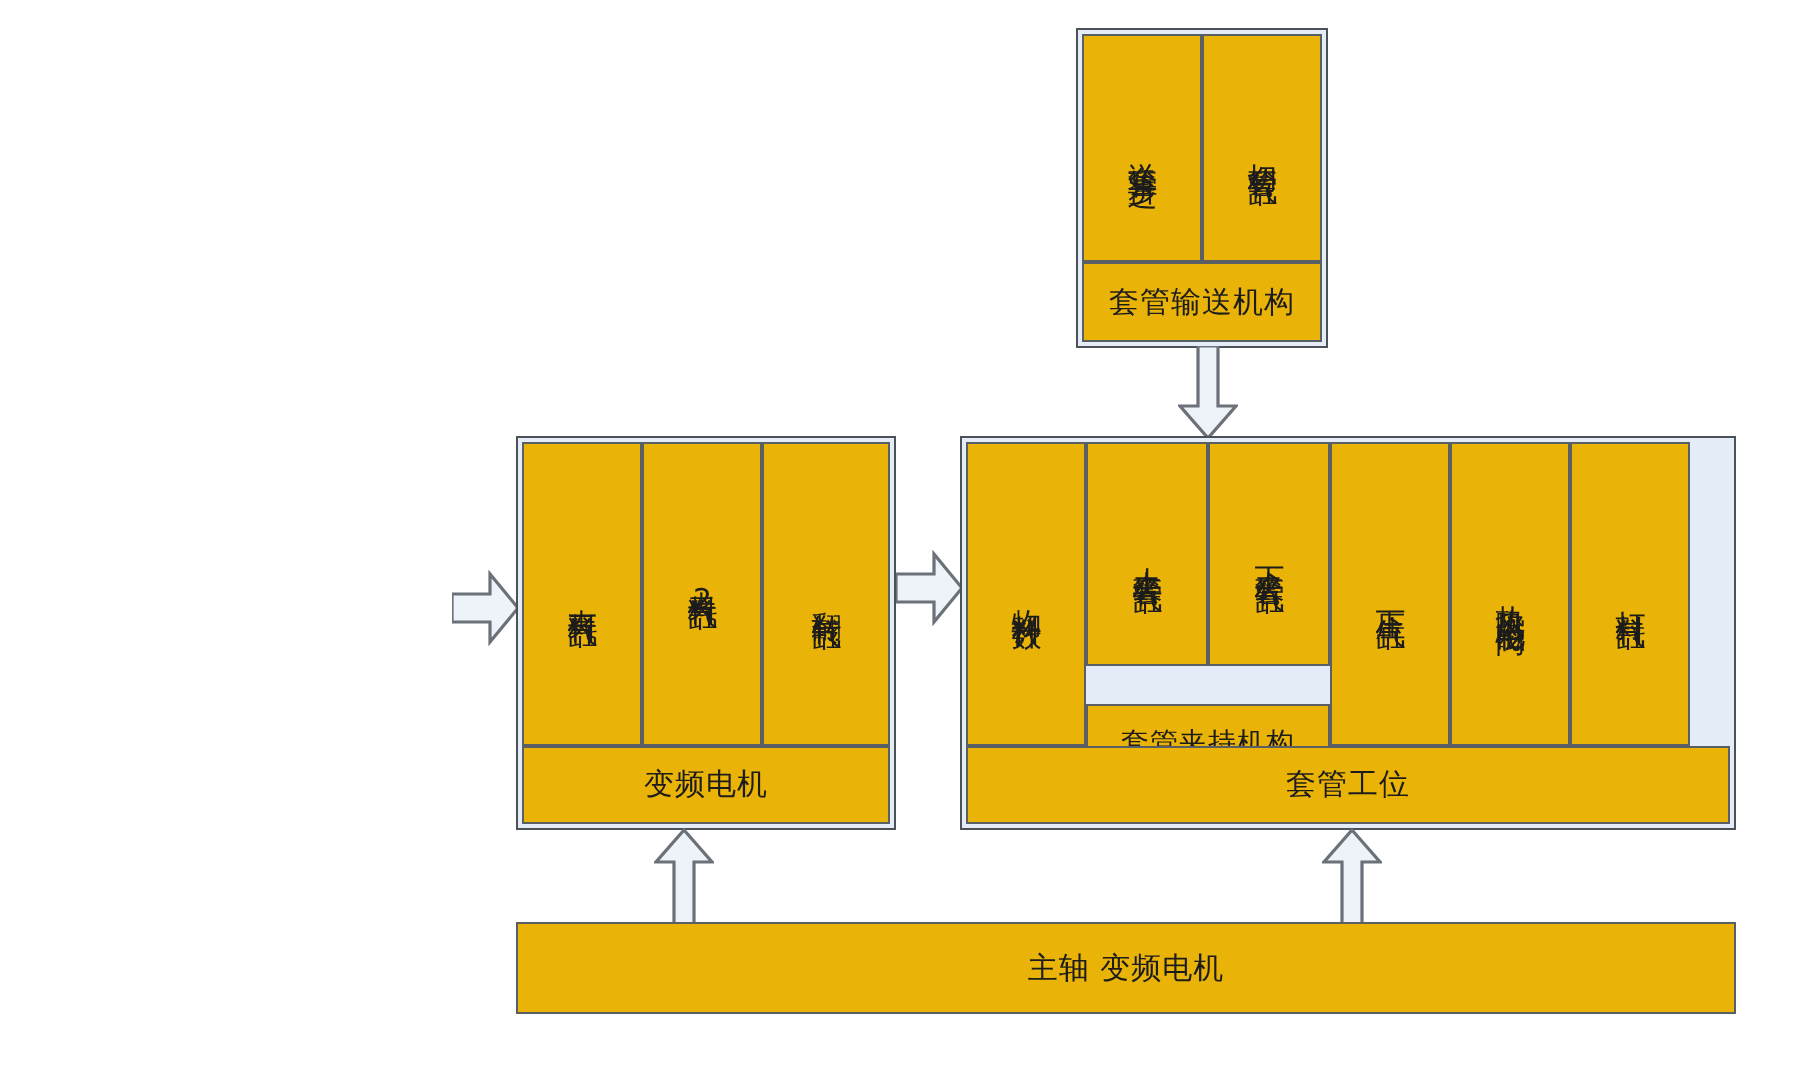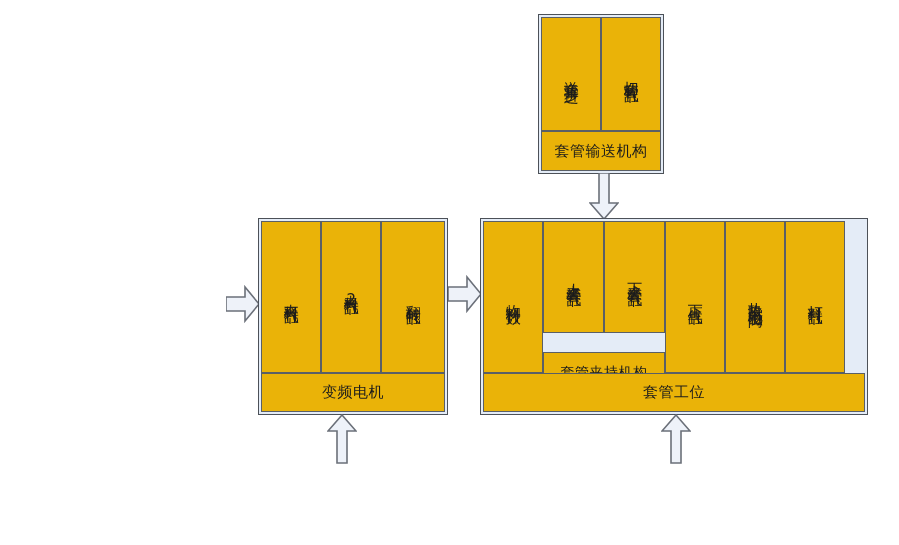--- a/index.html
+++ b/index.html
@@ -170,6 +170,9 @@
     </svg>
   </div>
 
+  <div class="blk" style="left:258px; top:461px; width:610px; height:46px;">
+    <span class="htxt">主轴 变频电机</span>
+  </div>
 
 </div>
 

